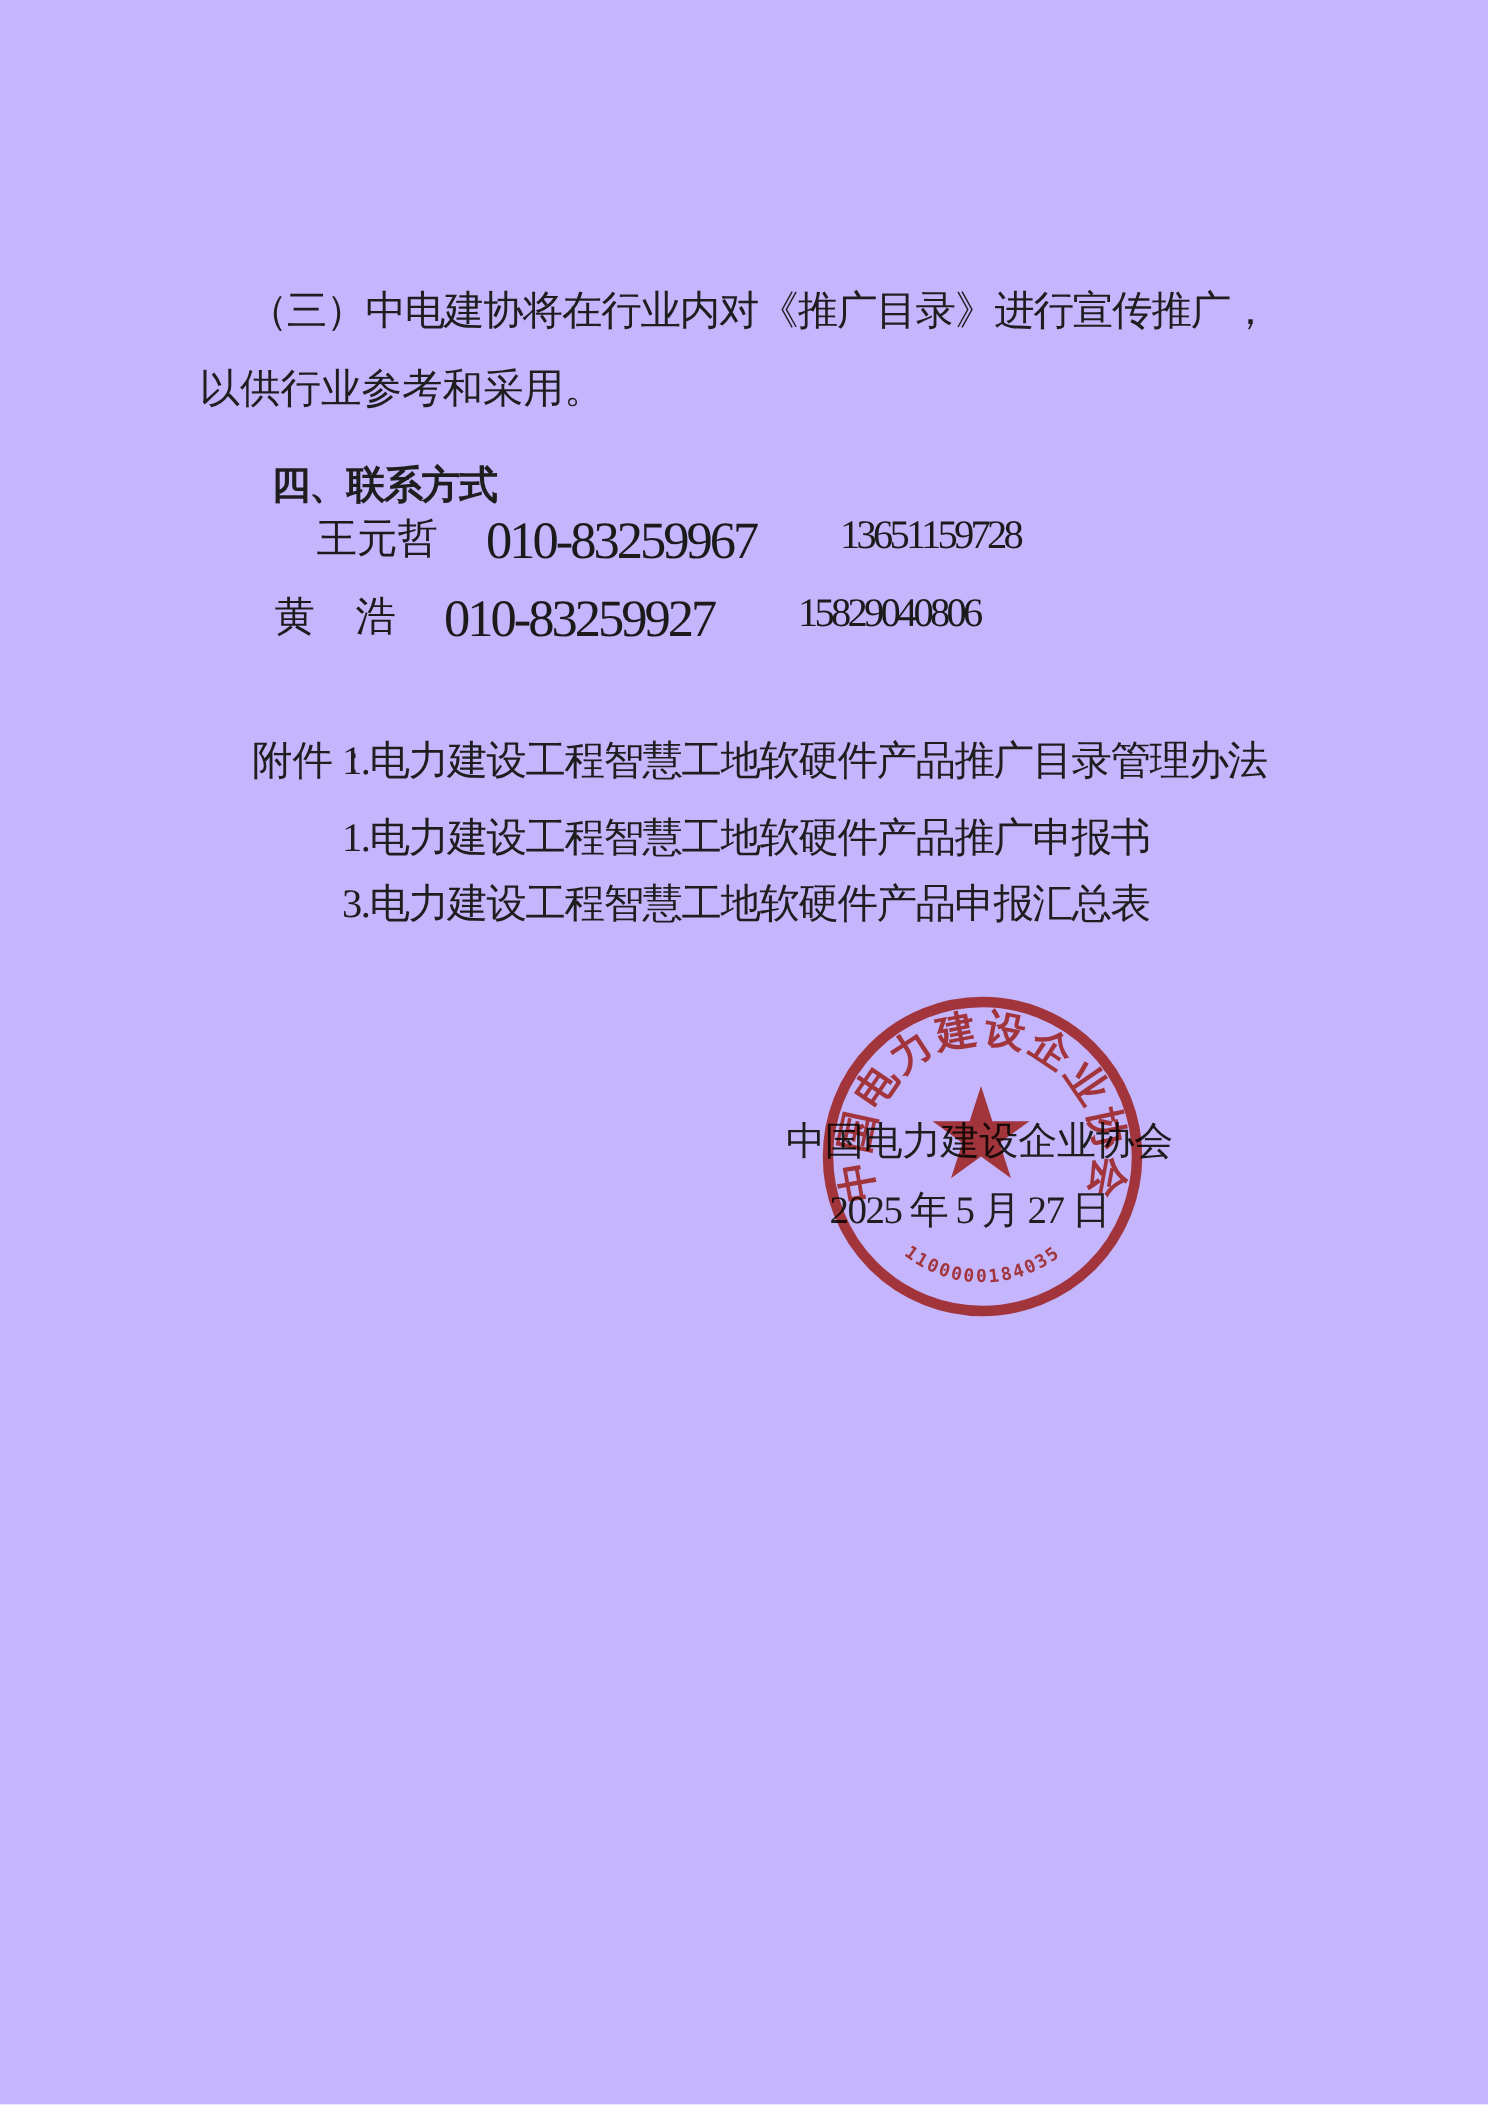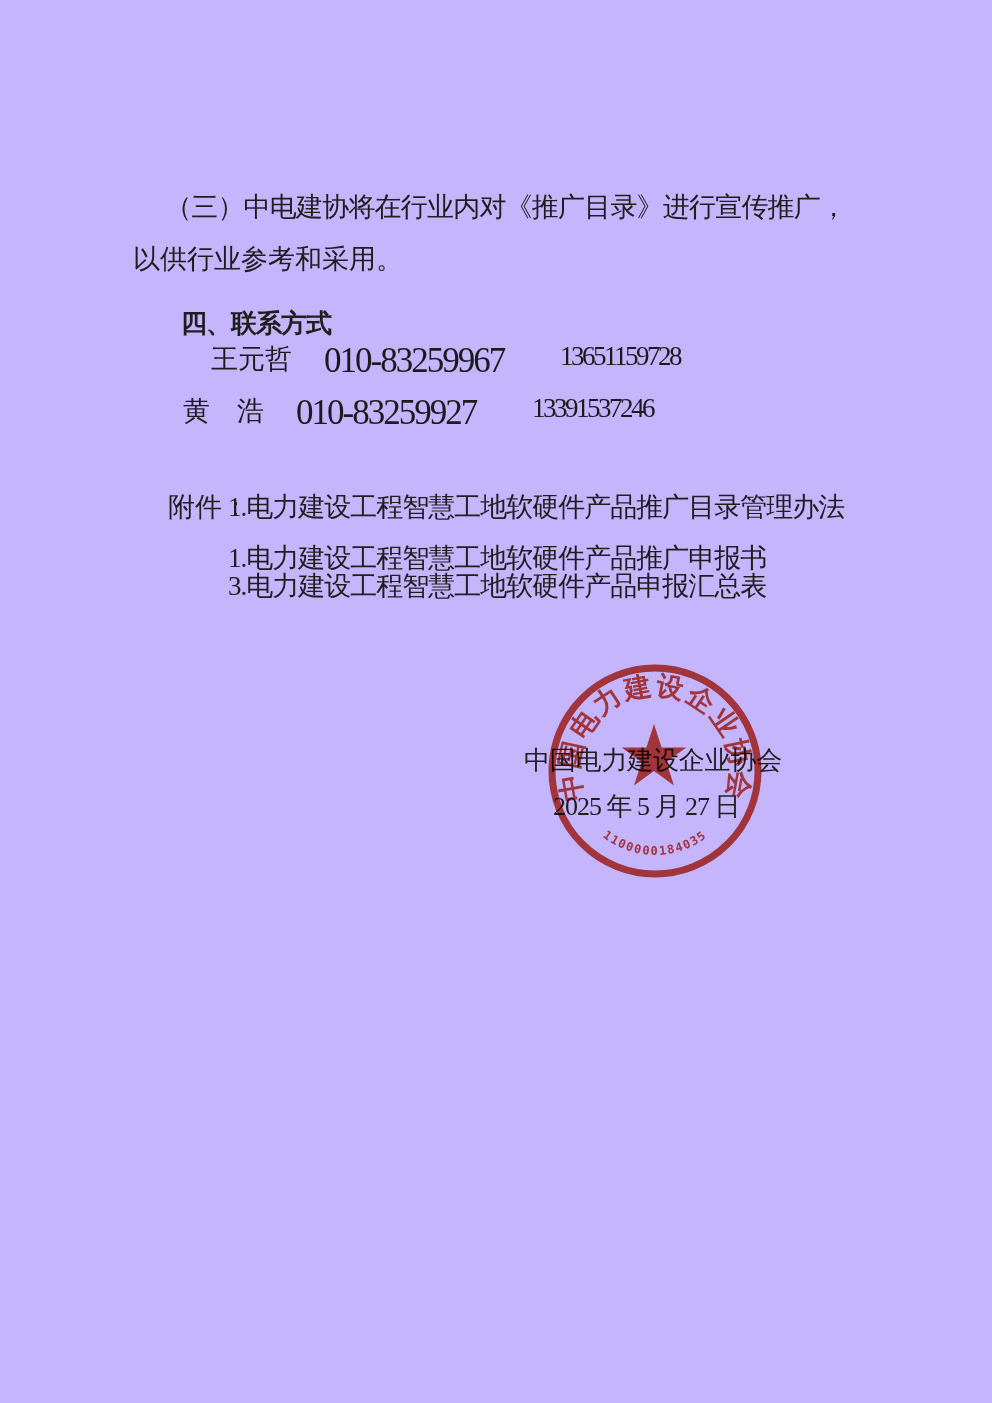--- a/index.html
+++ b/index.html
@@ -83,7 +83,7 @@
   <div>
     <span class="c-name row2">黄　浩</span>
     <span class="c-phone row2">010-83259927</span>
-    <span class="c-mobile row2">13391537246</span>
+    <span class="c-mobile row2">15829040806</span>
   </div>
 
   <div class="line att-line1">

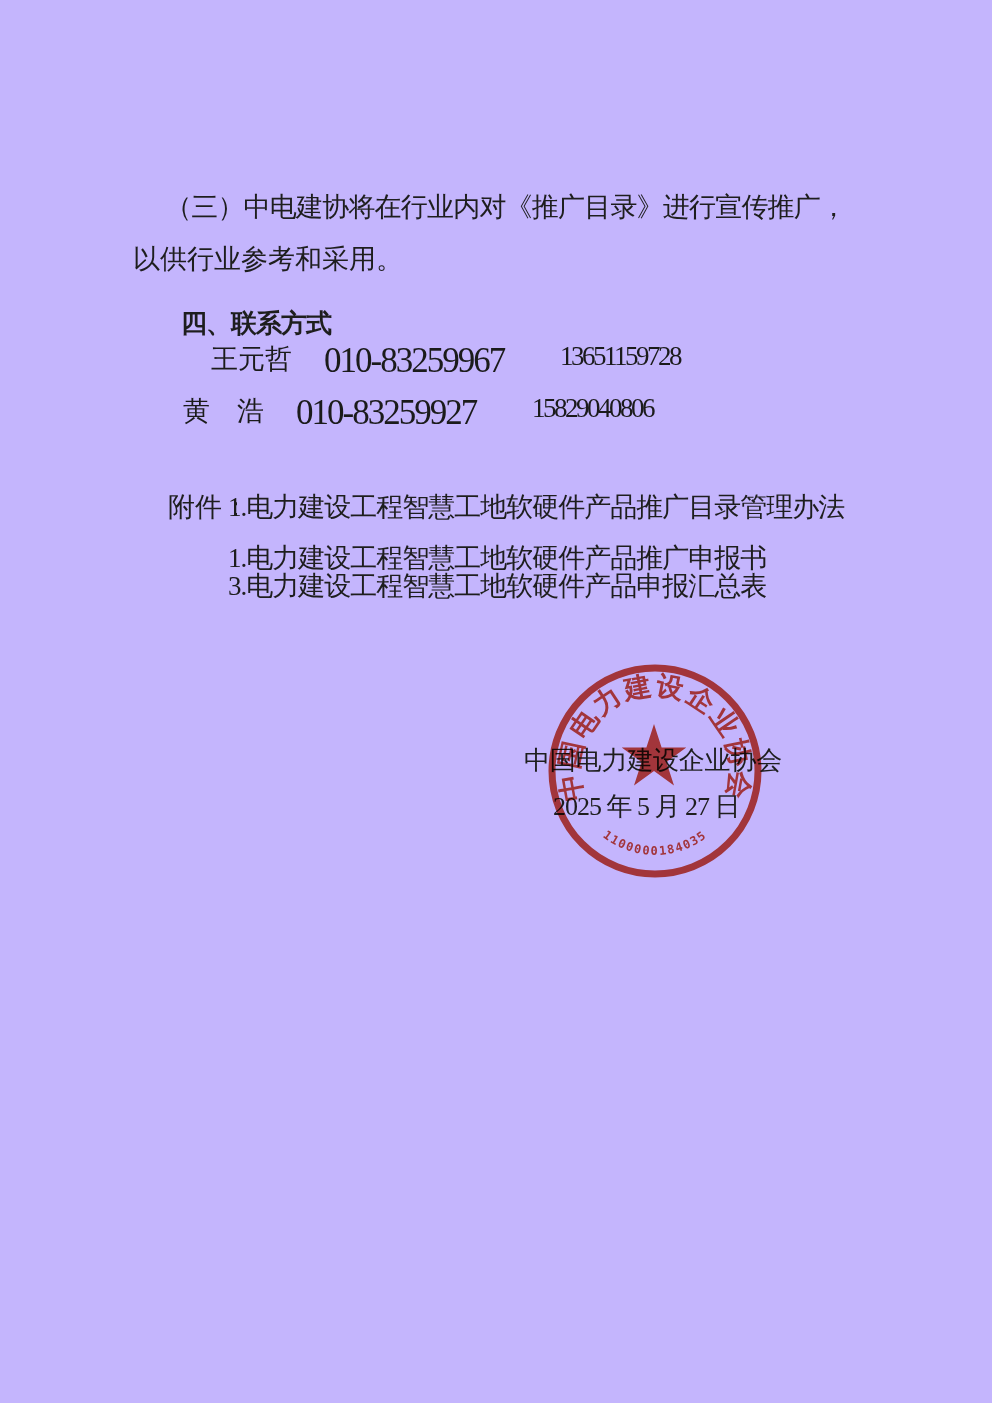--- a/index.html
+++ b/index.html
@@ -38,7 +38,7 @@
   .att-line1 { left: 168px; top: 492px; }
   .att-label { display: inline-block; width: 60px; }
   .att-line2 { left: 228px; top: 543px; }
-  .att-line3 { left: 228px; top: 571px; text-align: center; }
+  .att-line3 { left: 228px; top: 587px; text-align: center; }
   .att-num { letter-spacing: -1px; }
   .signature { left: 524px; top: 746px; font-size: 26px; letter-spacing: -0.2px; }
   .dateline  { left: 553px; top: 792px; font-size: 26px; letter-spacing: -1px; }

